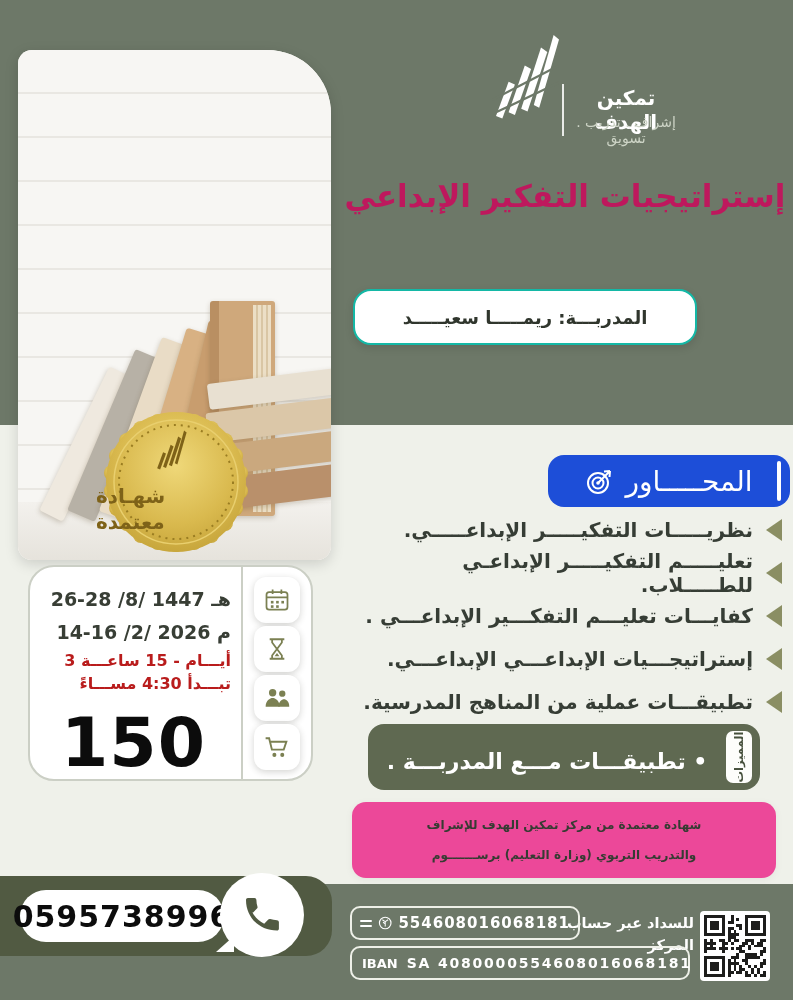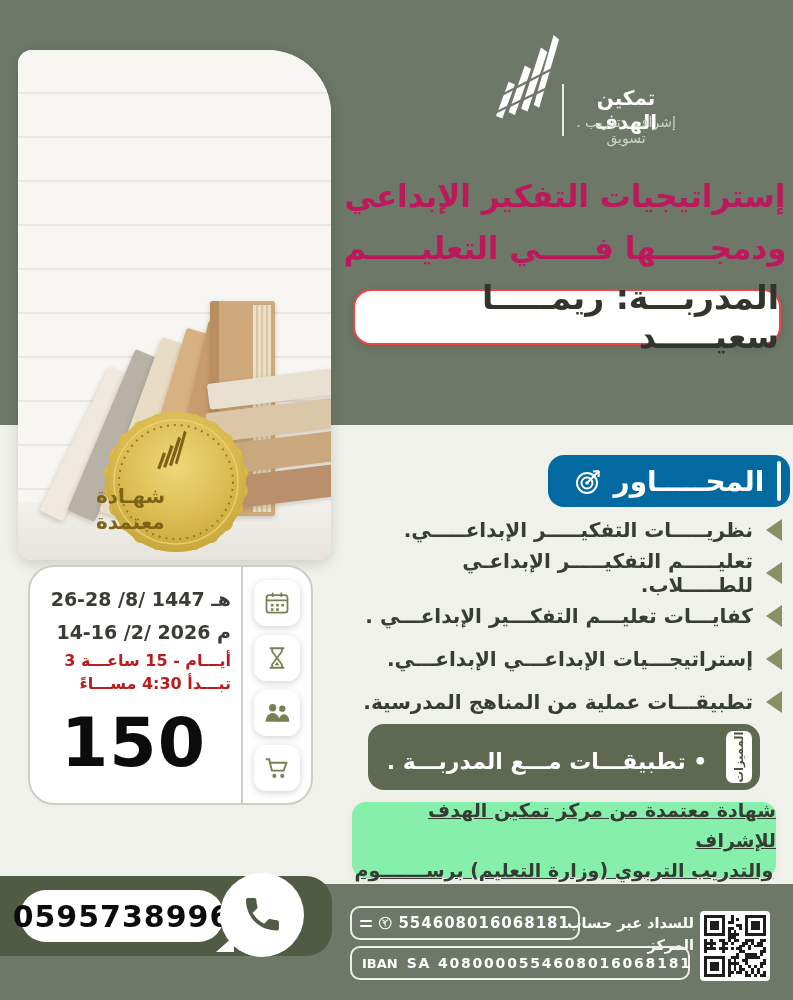--- a/index.html
+++ b/index.html
@@ -133,7 +133,6 @@
 
   <div class="title">
     <div>إستراتيجيات التفكير الإبداعي</div>
-    <div>ودمجـــــها فـــــي التعليـــــم</div>
   </div>
   <div class="trainer-pill">المدربـــة: ريمـــــا سعيـــــد</div>
 

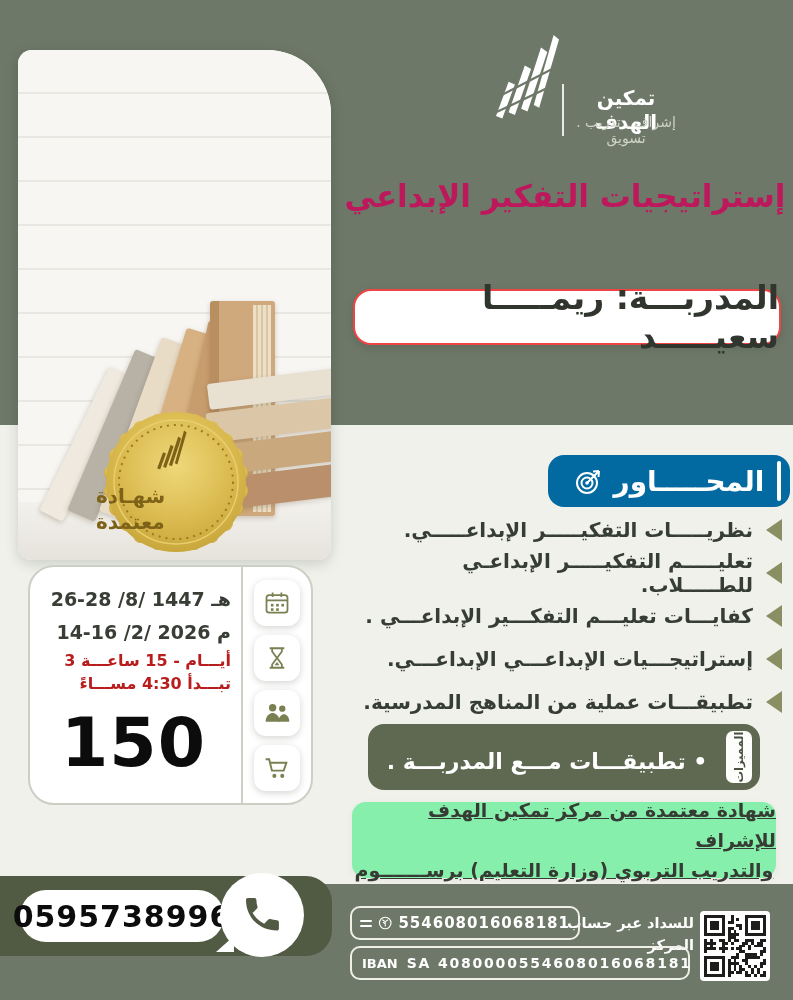--- a/index.html
+++ b/index.html
@@ -19,10 +19,10 @@
   
   .title{position:absolute;left:341px;top:170px;width:448px;text-align:center;
          color:#be185d;font-weight:700;font-size:31px;line-height:52px;direction:rtl;}
-  .trainer-pill{position:absolute;left:353px;top:289px;width:428px;height:56px;background:#ffffff;
-         border:2px solid #ef4444;border-radius:18px;box-sizing:border-box;direction:rtl;
+  .trainer-pill{position:absolute;left:353px;top:289px;width:344px;height:56px;background:#ffffff;
+         border:2px solid #14b8a6;border-radius:18px;box-sizing:border-box;direction:rtl;
          display:flex;align-items:center;justify-content:center;
-         color:#30362d;font-size:33px;font-weight:700;box-shadow:0 3px 8px rgba(0,0,0,.12);}
+         color:#30362d;font-size:18px;font-weight:700;box-shadow:0 3px 8px rgba(0,0,0,.12);}
 
   
   .photo-card{position:absolute;left:18px;top:50px;width:313px;height:510px;background:#f6f5f2;

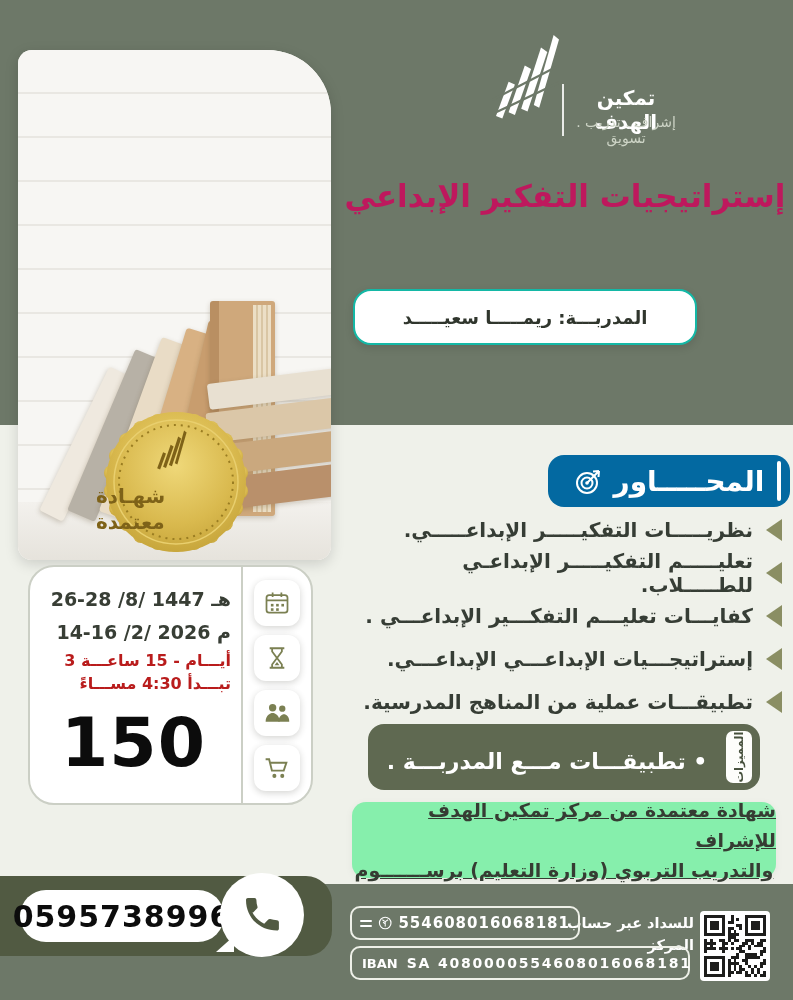--- a/index.html
+++ b/index.html
@@ -45,9 +45,9 @@
   .badge-l1{top:74px;} .badge-l2{top:100px;}
 
   
-  .topics-pill{position:absolute;left:548px;top:455px;width:242px;height:52px;background:#0369a1;
+  .topics-pill{position:absolute;left:548px;top:455px;width:242px;height:52px;background:#1d4ed8;
          border-radius:16px;display:flex;align-items:center;justify-content:center;gap:10px;
-         color:#ffffff;font-size:28px;font-weight:700;}
+         color:#ffffff;font-size:28px;font-weight:400;}
   .topics-pill .notch{position:absolute;right:9px;top:6px;bottom:6px;width:4px;background:#ffffff;border-radius:2px;}
   .topics-list{position:absolute;left:352px;top:508px;width:430px;direction:rtl;}
   .topic-item{display:flex;align-items:center;gap:13px;height:43px;}

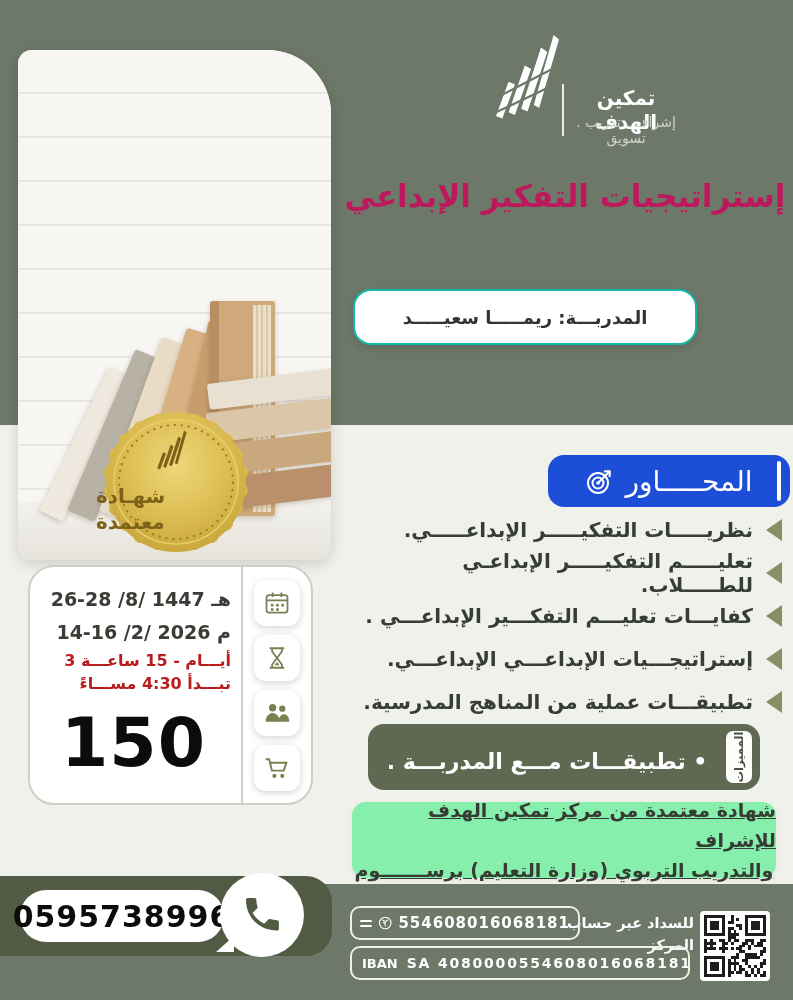--- a/index.html
+++ b/index.html
@@ -69,7 +69,7 @@
        color:#363c33;font-size:19px;font-weight:700;line-height:30px;box-shadow:0 2px 8px rgba(0,0,0,.05);text-decoration:underline;}
 
   
-  .schedule-card{position:absolute;left:28px;top:565px;width:285px;height:240px;background:#ffffff;
+  .schedule-card{position:absolute;left:28px;top:565px;width:285px;height:216px;background:#ffffff;
        border:2px solid #cbcfc5;border-radius:26px;box-sizing:border-box;}
   .icons-col{position:absolute;right:0;top:0;bottom:0;width:68px;border-left:2px solid #cbcfc5;
        display:flex;flex-direction:column;align-items:center;justify-content:space-around;padding:8px 0;}

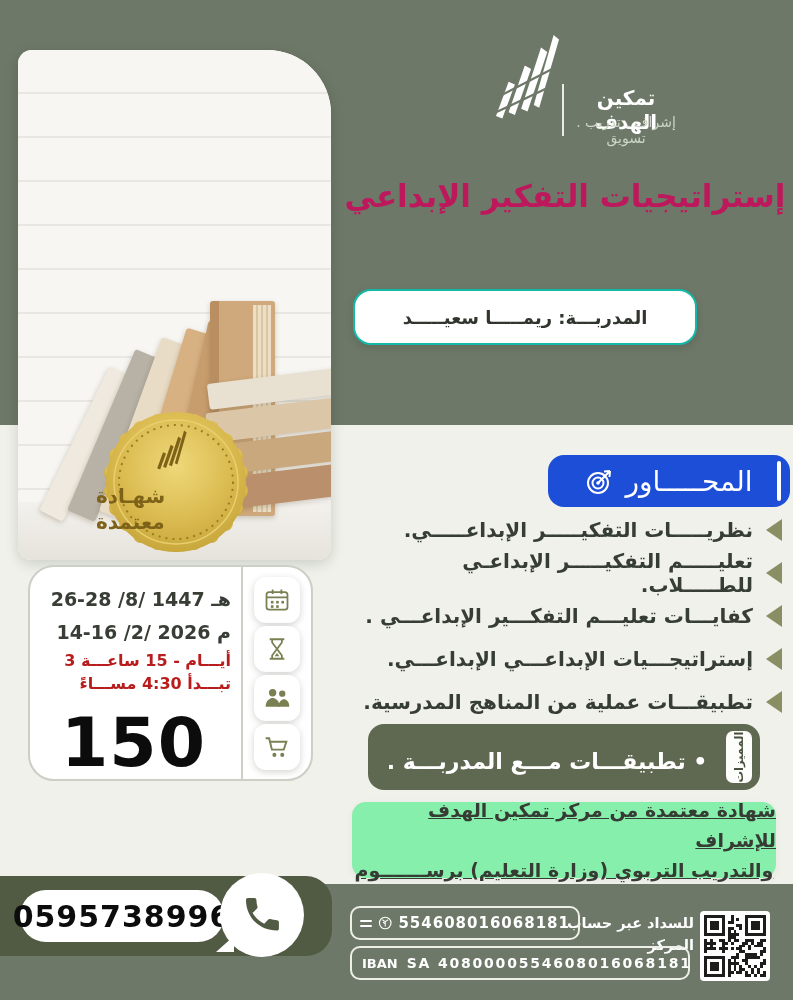--- a/index.html
+++ b/index.html
@@ -64,9 +64,9 @@
        display:flex;align-items:center;justify-content:center;color:#ffffff;font-size:22px;font-weight:700;margin-top:8px;}
 
   
-  .cert-note{position:absolute;left:352px;top:802px;width:424px;height:76px;background:#86efac;border-radius:14px;
+  .cert-note{position:absolute;left:352px;top:802px;width:424px;height:76px;background:#ec4899;border-radius:14px;
        display:flex;flex-direction:column;align-items:center;justify-content:center;direction:rtl;
-       color:#363c33;font-size:19px;font-weight:700;line-height:30px;box-shadow:0 2px 8px rgba(0,0,0,.05);text-decoration:underline;}
+       color:#363c33;font-size:12px;font-weight:700;line-height:30px;box-shadow:0 2px 8px rgba(0,0,0,.05);}
 
   
   .schedule-card{position:absolute;left:28px;top:565px;width:285px;height:216px;background:#ffffff;

